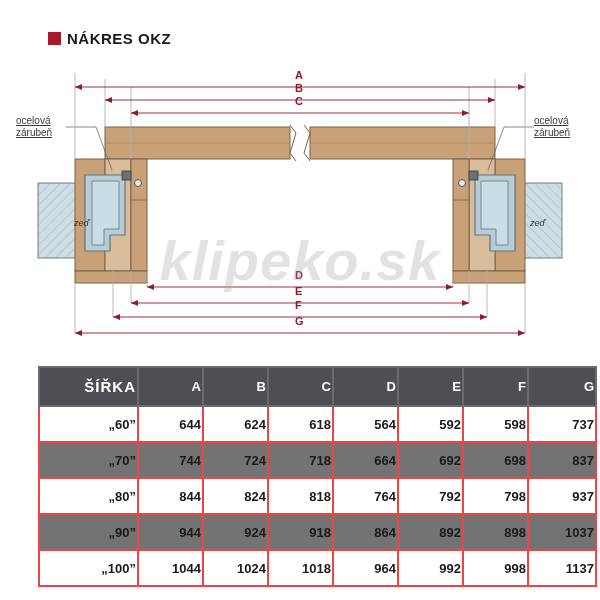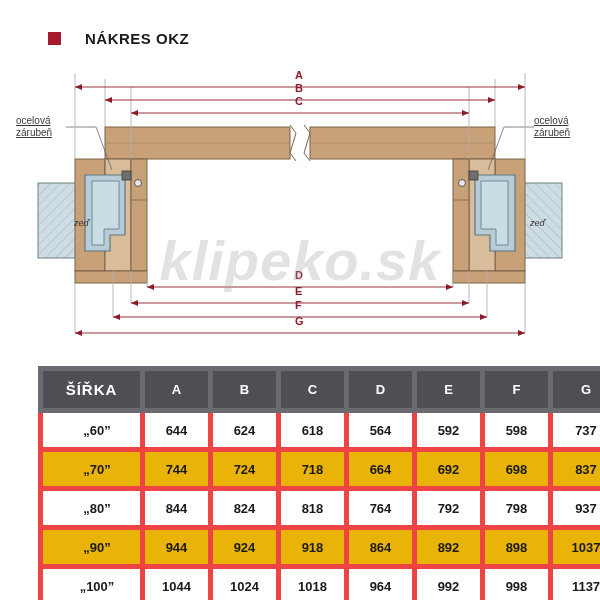--- a/index.html
+++ b/index.html
@@ -20,7 +20,7 @@
     top: 30px;
     display: flex;
     align-items: center;
-    gap: 24px;
+    gap: 6px;
   }
   .title-square {
     width: 13px;

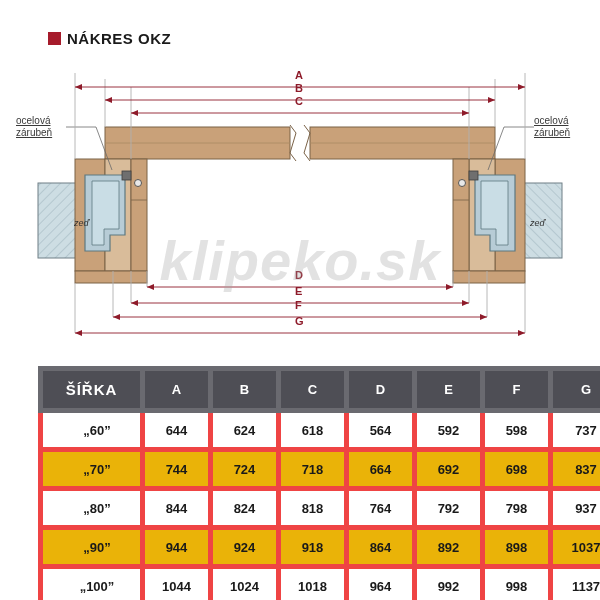--- a/index.html
+++ b/index.html
@@ -94,8 +94,8 @@
     table-layout: fixed;
   }
   table.spec th, table.spec td {
-    border: 5px solid #ef4444;
-    text-align: center;
+    border: 2px solid #ef4444;
+    text-align: right;
     font-size: 13px;
     color: #1a1a1a;
   }

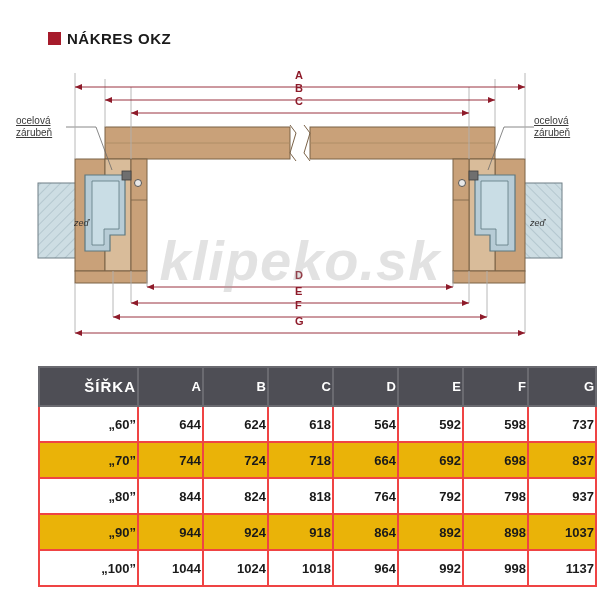--- a/index.html
+++ b/index.html
@@ -116,7 +116,7 @@
     font-weight: bold;
   }
   table.spec tbody tr.alt td {
-    background: #eab308;
+    background: #737373;
   }
   table.spec tbody td.rowhead {
     font-weight: bold;

